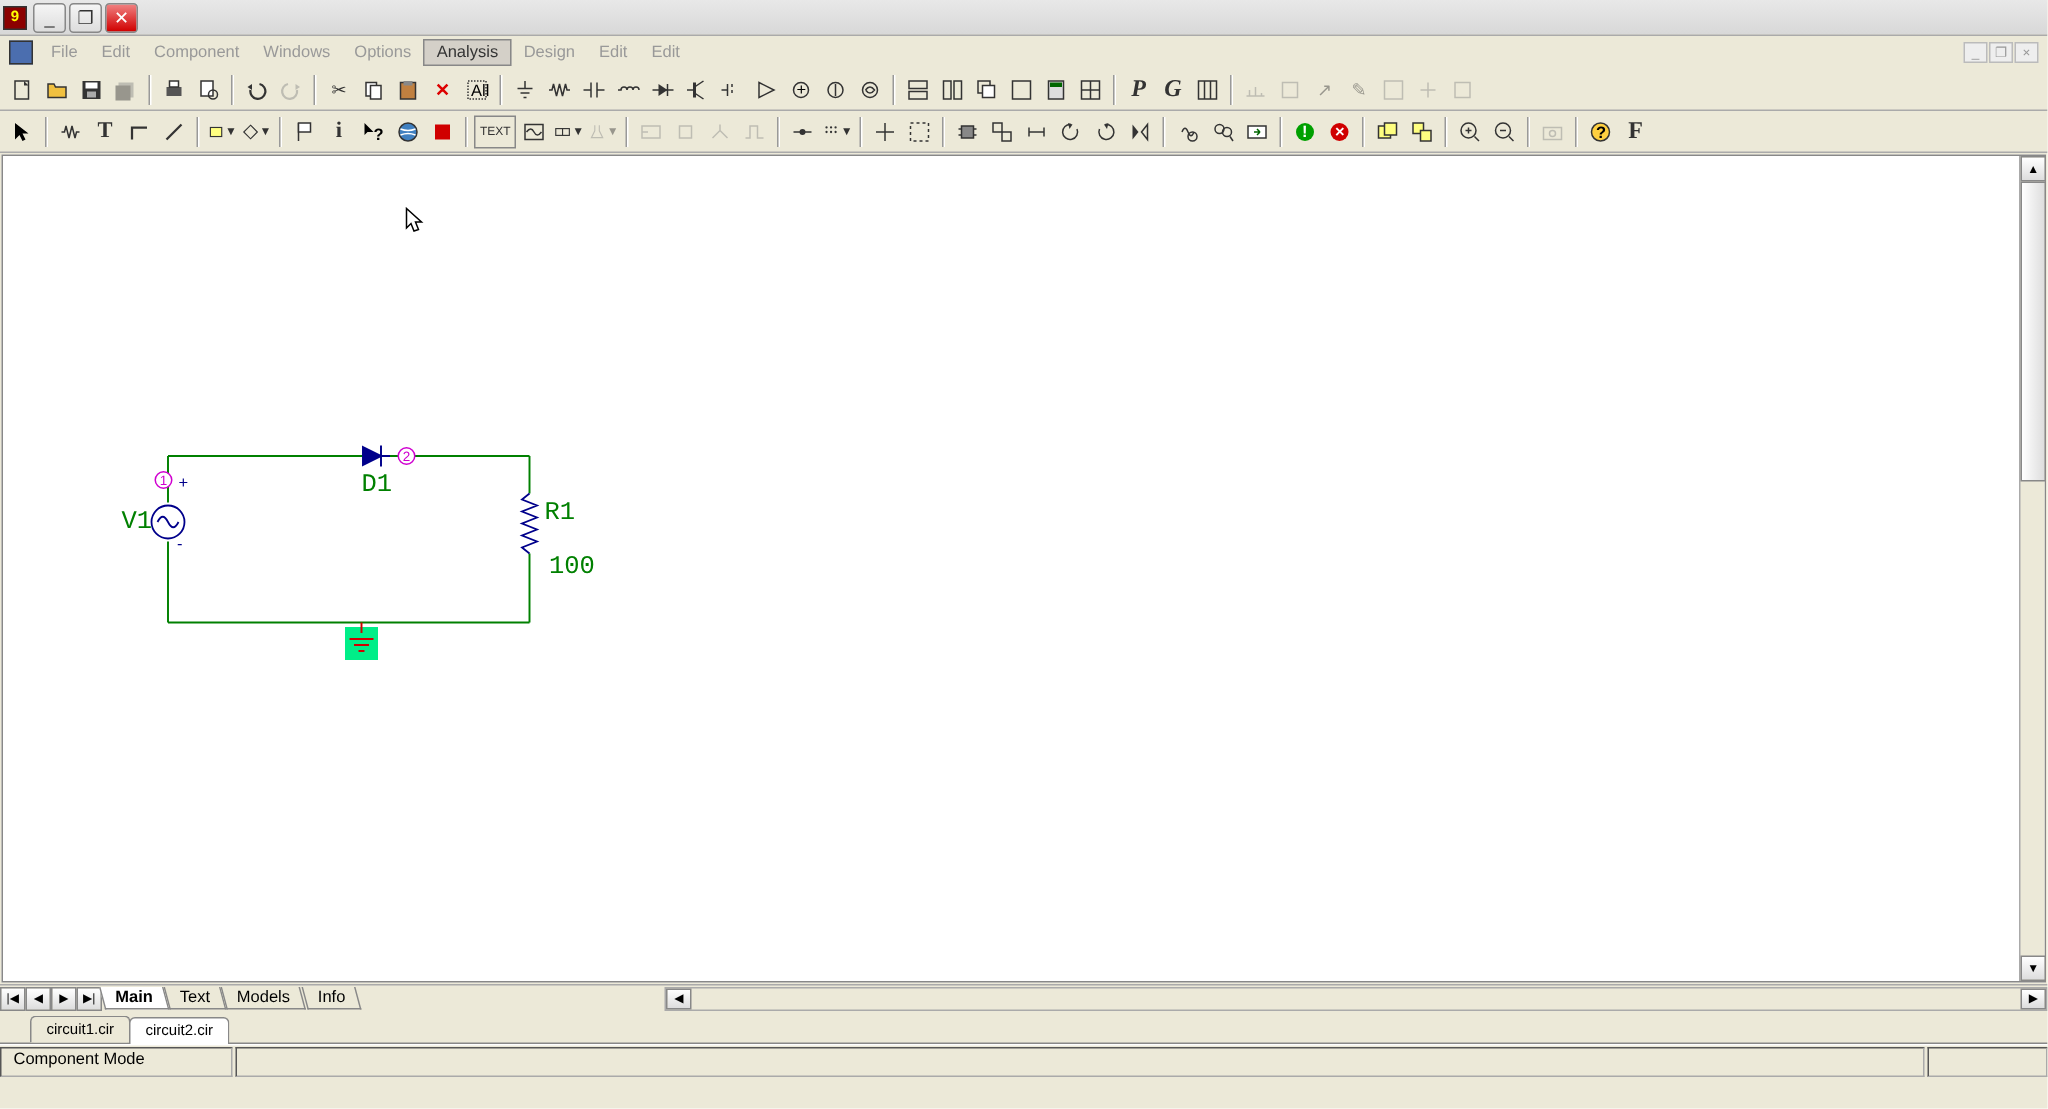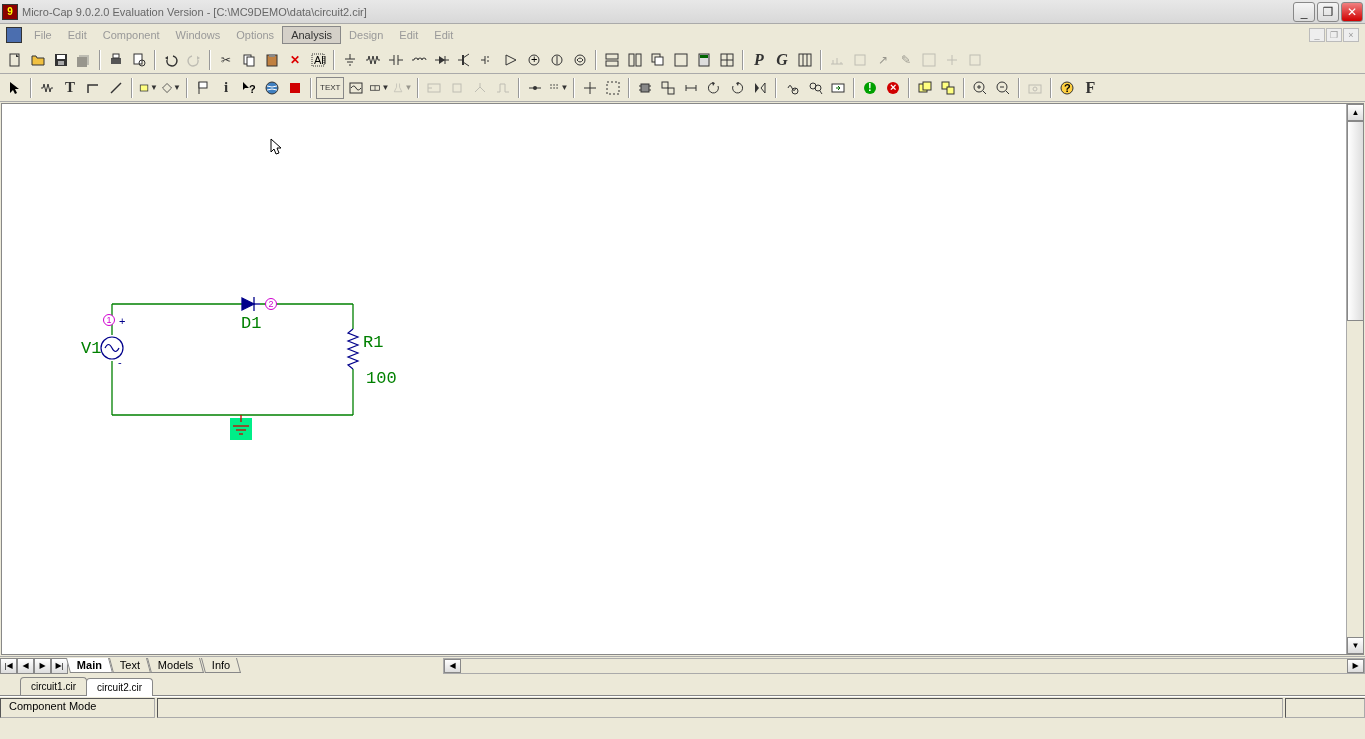--- a/index.html
+++ b/index.html
@@ -52,7 +52,6 @@
 
 <div class="titlebar">
   <div class="app-icon">9</div>
-  <div class="title-text">Micro-Cap 9.0.2.0 Evaluation Version - [C:\MC9DEMO\data\circuit2.cir]</div>
   <div class="win-btns">
     <div class="win-btn">_</div>
     <div class="win-btn">❐</div>

